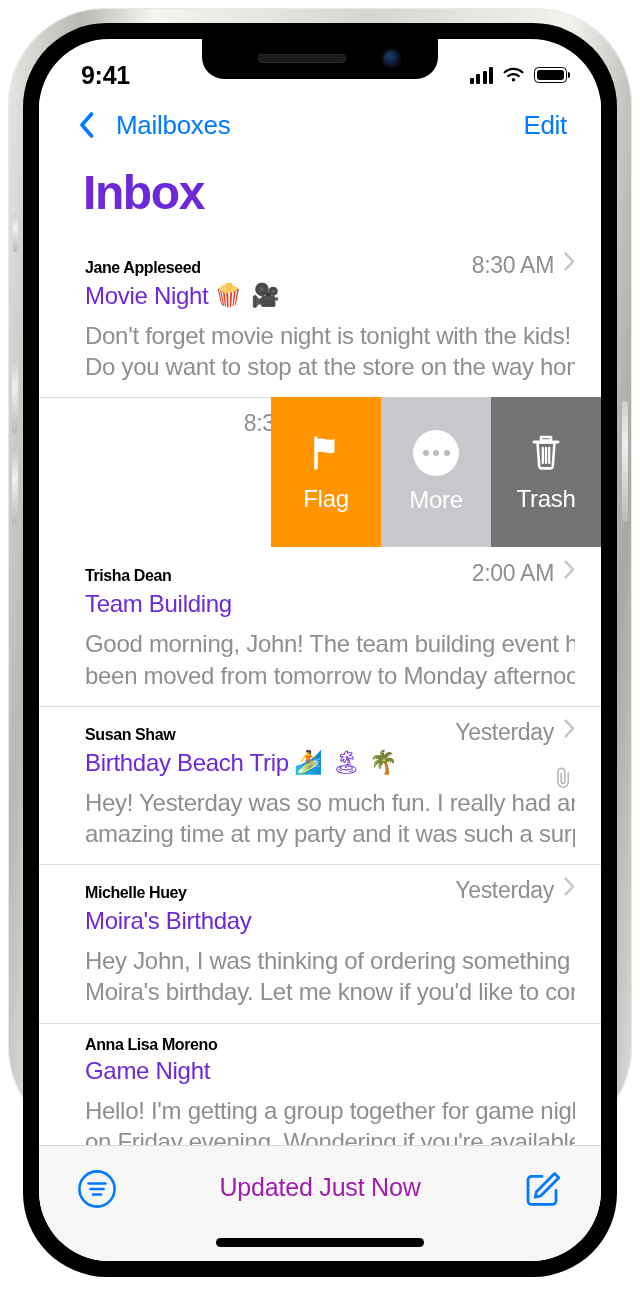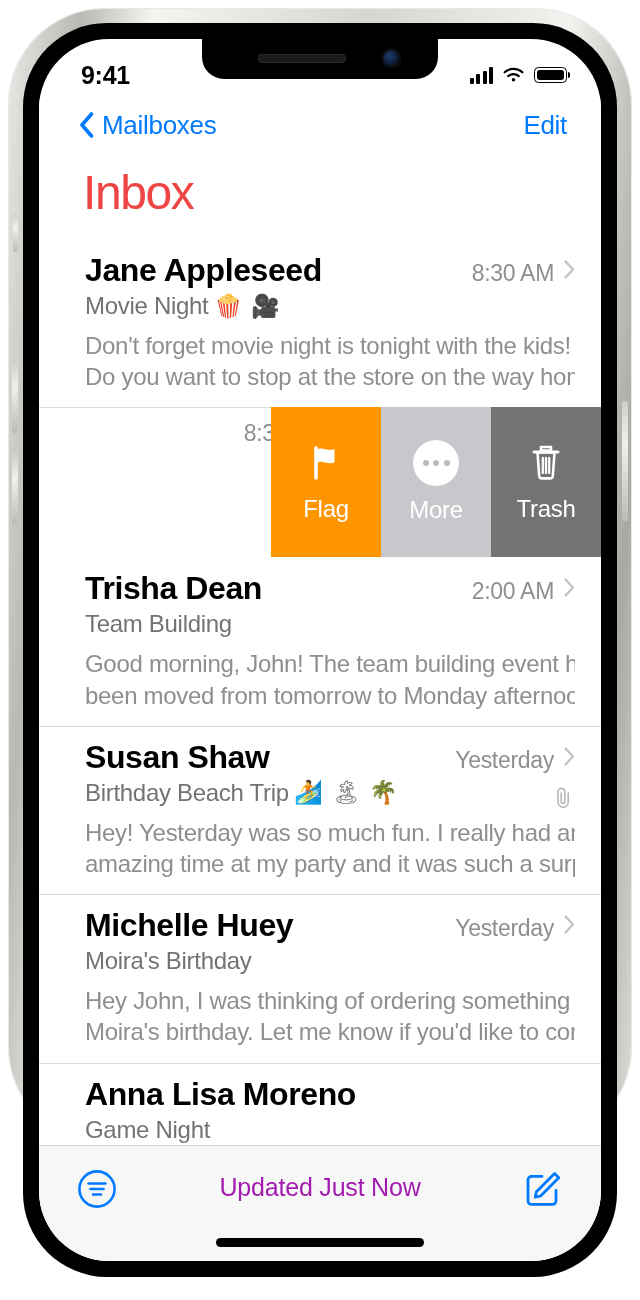--- a/index.html
+++ b/index.html
@@ -98,7 +98,7 @@
     padding:0 34px 0 40px;
     z-index:30; background:#fff;
   }
-  .nav-back { display:flex; align-items:center; gap:8px; cursor:pointer; }
+  .nav-back { display:flex; align-items:center; gap:22px; cursor:pointer; }
   .chev-back { width:15px; height:26px; display:block; }
   .nav-back-label { font-size:26px; color:#007aff; letter-spacing:-.3px; }
   .nav-edit { font-size:26px; color:#007aff; letter-spacing:-.3px; cursor:pointer; }

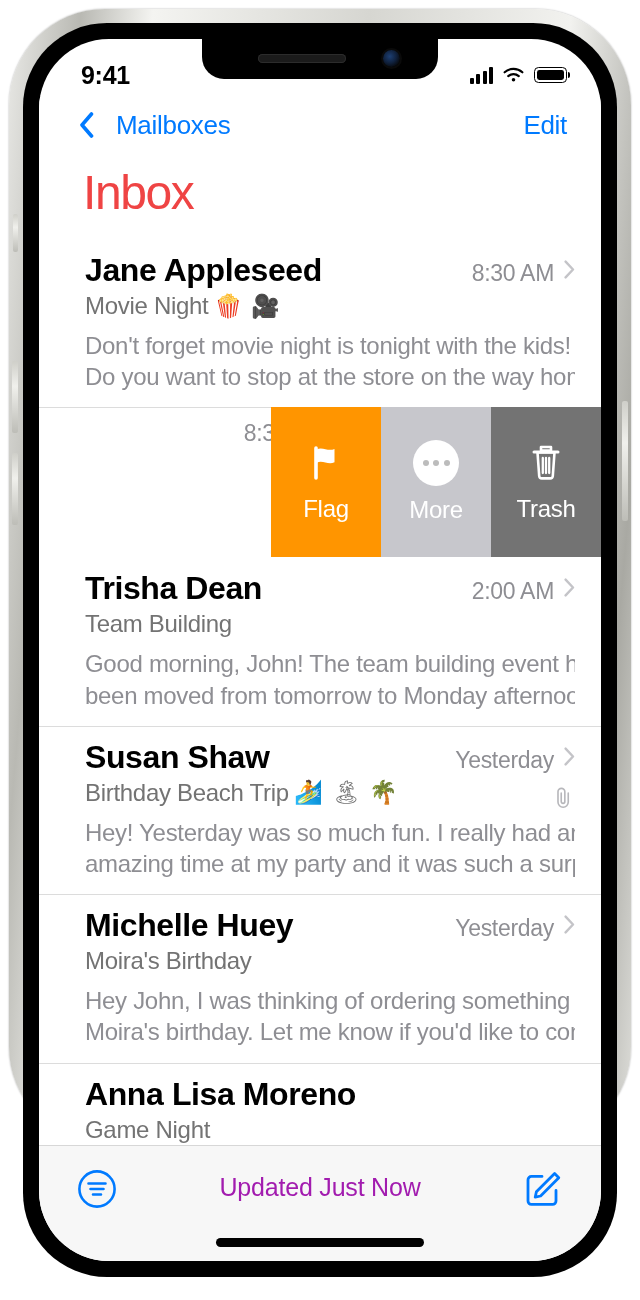--- a/index.html
+++ b/index.html
@@ -107,7 +107,7 @@
   .large-title {
     position:absolute; left:0; top:114px; width:100%;
     padding:12px 40px 0 44px;
-    font-size:48px; font-weight:400; letter-spacing:-1.4px; color:#ef4444;
+    font-size:48px; font-weight:700; letter-spacing:-1.4px; color:#6d28d9;
     z-index:28; background:#fff;
   }
 

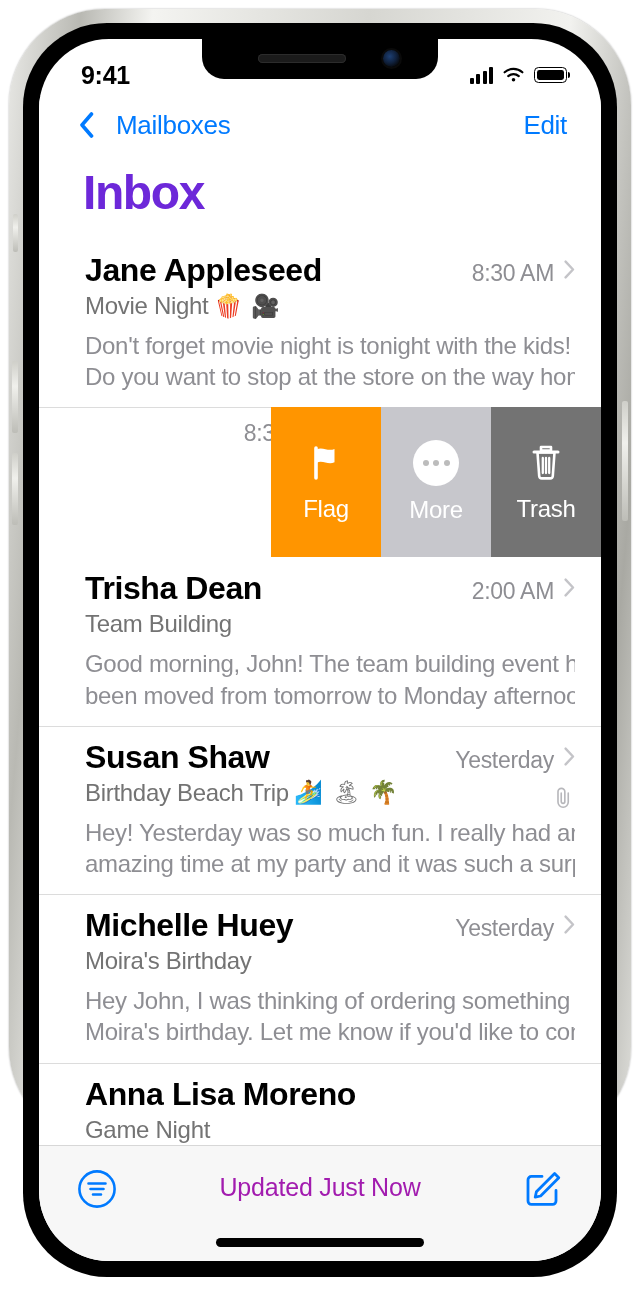--- a/index.html
+++ b/index.html
@@ -126,7 +126,7 @@
   .row + .row { box-shadow:inset 0 1px 0 #dcdcdc; }
   .row-head { display:flex; align-items:baseline; justify-content:space-between; }
   .sender {
-    font-size:32px; font-weight:700; color:#000; letter-spacing:-.4px;
+    font-size:16px; font-weight:700; color:#000; letter-spacing:-.4px;
     white-space:nowrap;
   }
   .row-meta { display:flex; align-items:flex-start; gap:10px; flex:0 0 auto; }

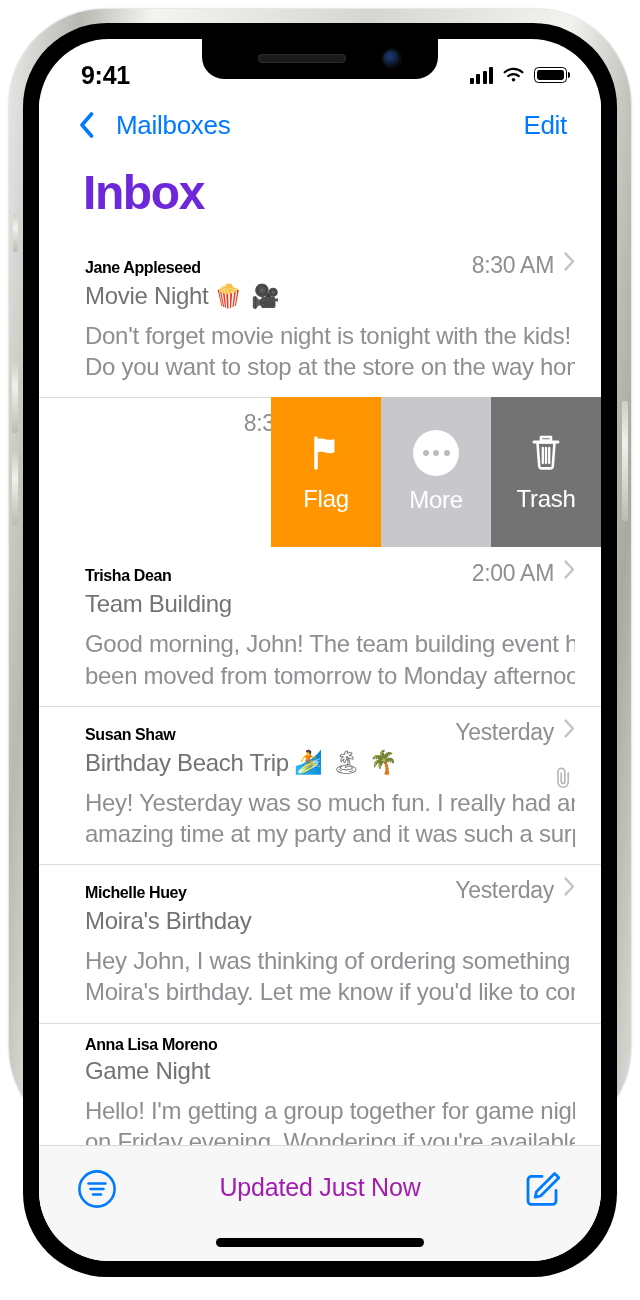--- a/index.html
+++ b/index.html
@@ -133,8 +133,8 @@
   .time { font-size:23px; color:#8e8e93; letter-spacing:-.3px; }
   .chev-row { width:11px; height:19px; display:block; }
   .subject {
-    font-size:24px; color:#737373; letter-spacing:-.3px;
-    margin-top:3px; display:flex; align-items:center; gap:6px;
+    font-size:24px; color:#6d28d9; letter-spacing:-.3px;
+    margin-top:3px; display:flex; align-items:flex-start; gap:6px;
     white-space:nowrap;
   }
   .subject .emo { font-size:23px; letter-spacing:1px; }

